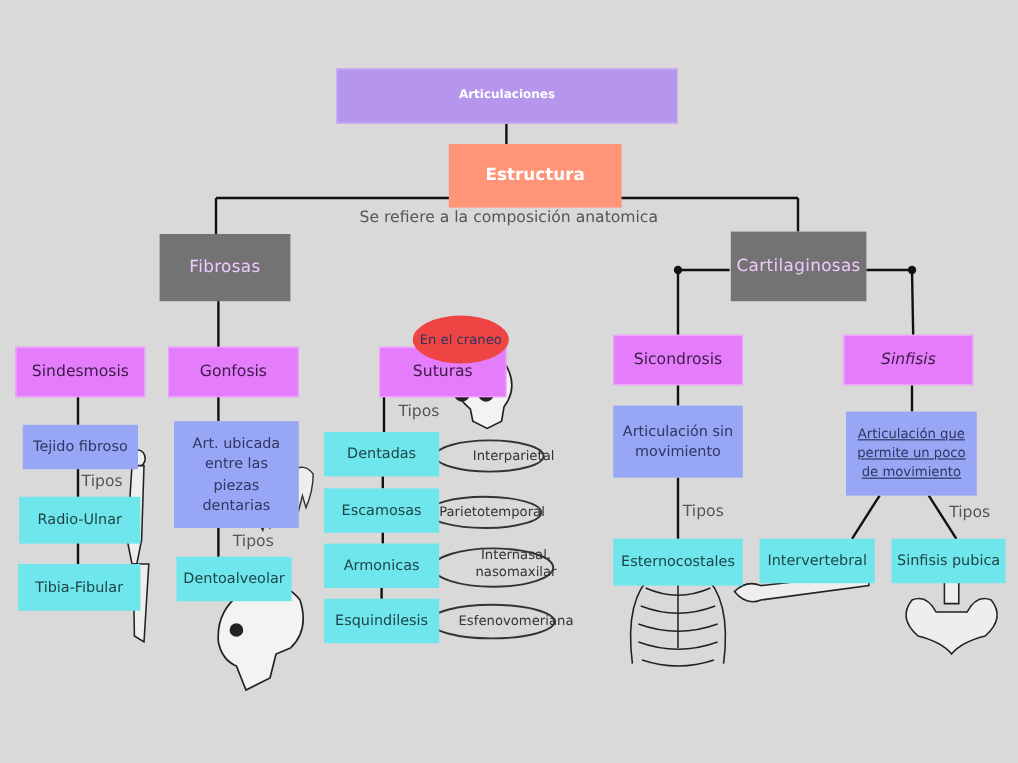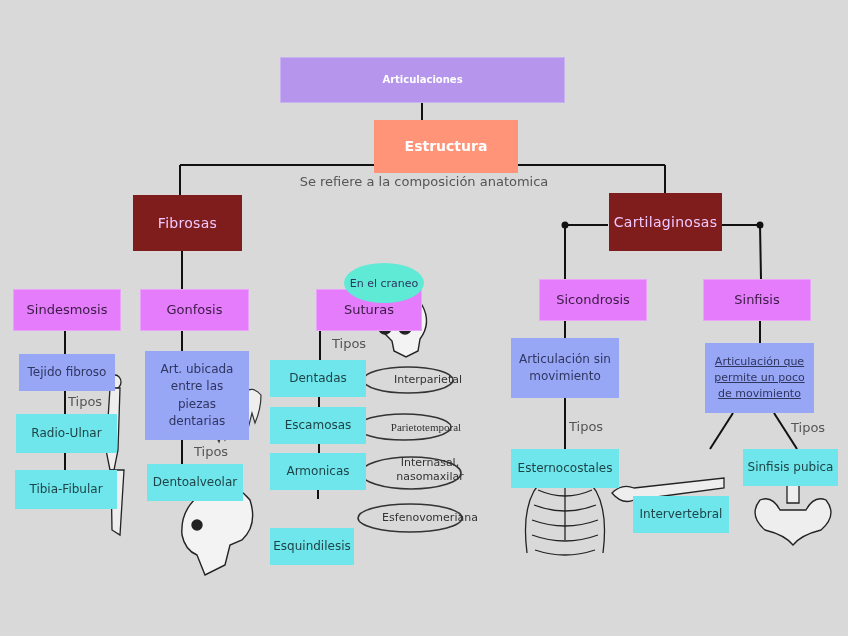--- a/index.html
+++ b/index.html
@@ -7,7 +7,7 @@
   .node{position:absolute;display:flex;align-items:center;justify-content:center;text-align:center;box-sizing:border-box;line-height:1.45;}
   .root{background:#b596ec;color:#fff;font-weight:bold;font-size:10px;border:1px solid #c9b2f2;}
   .struct{background:#ff9479;color:#fff;font-weight:bold;font-size:14px;}
-  .cat{background:#7f1d1d;color:#f1c8ff;font-size:14px;letter-spacing:.3px;}
+  .cat{background:#737373;color:#f1c8ff;font-size:14px;letter-spacing:.3px;}
   .sub{background:#e47cfb;color:#3a1b44;font-size:13px;border:1px solid #eaa2fb;}
   .desc{background:#98a6f6;color:#2f3660;font-size:12px;}
   .leaf{background:#6ee6ec;color:#1f4447;font-size:12px;}

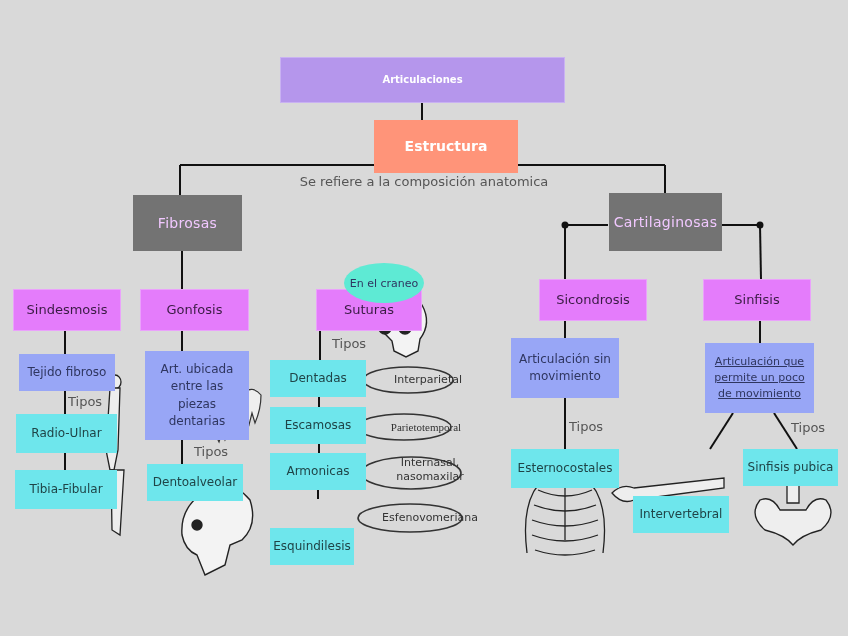--- a/index.html
+++ b/index.html
@@ -15,7 +15,7 @@
   .small{font-size:11px;text-decoration:underline;}
   svg.lines{position:absolute;left:0;top:0;}
   .oval-label{position:absolute;font-size:11px;color:#333;text-align:center;line-height:1.3;margin-left:20px;}
-  .bubble{position:absolute;background:#5eead4;border-radius:50%;display:flex;align-items:center;justify-content:center;font-size:11px;color:#2f3660;}
+  .bubble{position:absolute;background:#ef4444;border-radius:50%;display:flex;align-items:center;justify-content:center;font-size:11px;color:#2f3660;}
 </style>
 </head>
 <body>

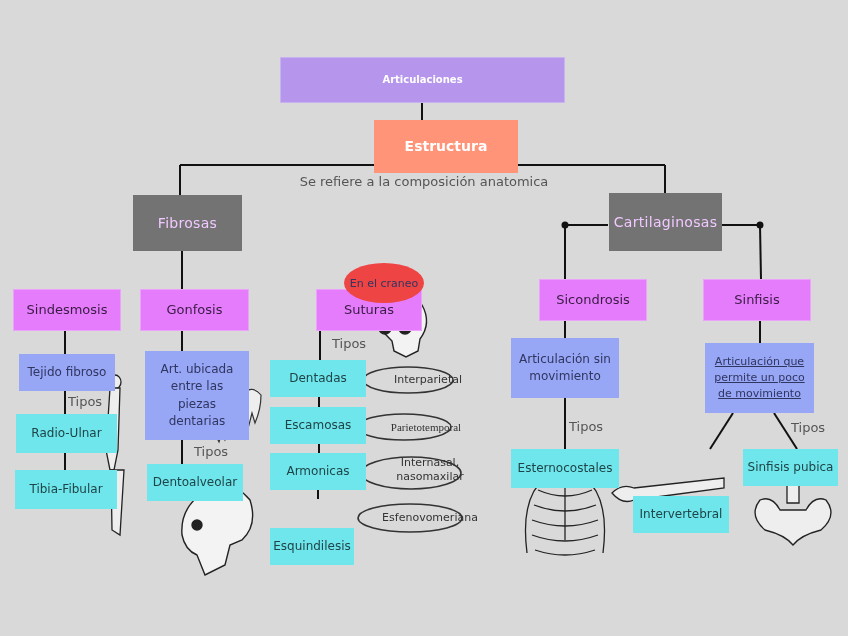--- a/index.html
+++ b/index.html
@@ -154,7 +154,7 @@
   </div>
 <div class="oval-label" style="left:360px;top:511px;width:100px;">Esfenovomeriana</div>
 
-<div class="node sub" style="left:511px;top:279px;width:108px;height:42px;margin-left:28px;">
+<div class="node sub" style="left:511px;top:279px;width:108px;height:42px;">
     <span>Sicondrosis</span>
   </div>
 <div class="node desc" style="left:511px;top:338px;width:108px;height:60px;padding:0 8px;">

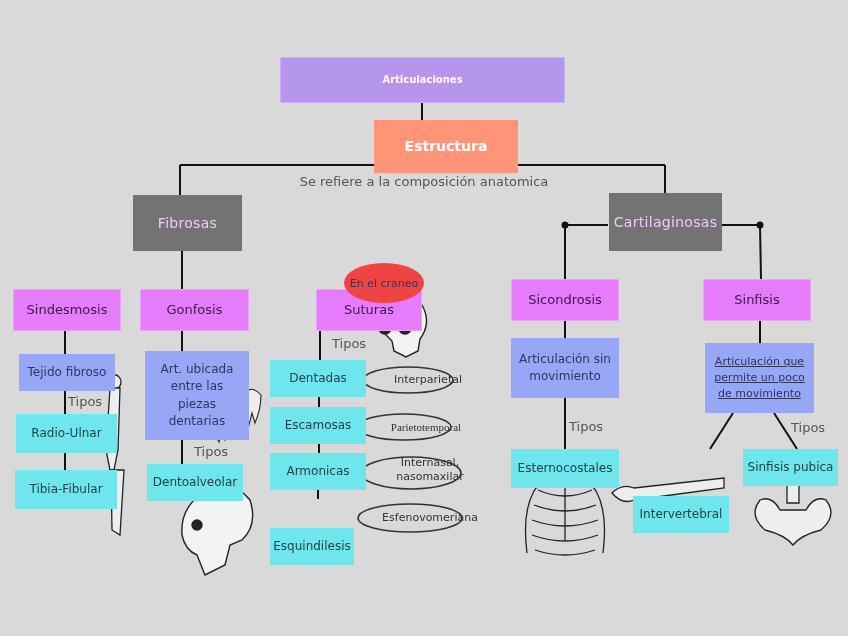--- a/index.html
+++ b/index.html
@@ -165,7 +165,7 @@
     <span>Esternocostales</span>
   </div>
 
-<div class="node sub" style="left:703px;top:279px;width:108px;height:42px;">
+<div class="node sub" style="left:703px;top:279px;width:108px;height:42px;font-style:italic;">
     <span>Sinfisis</span>
   </div>
 <div class="node desc small" style="left:705px;top:343px;width:109px;height:70px;padding:0 6px;">

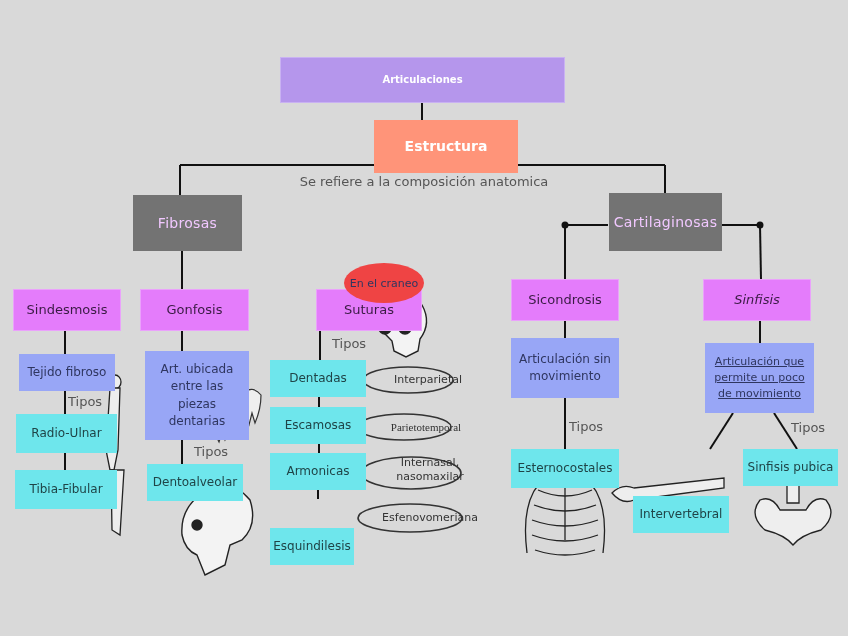--- a/index.html
+++ b/index.html
@@ -144,7 +144,7 @@
 <div class="node leaf" style="left:270px;top:407px;width:96px;height:37px;align-items:center;">
     <span>Escamosas</span>
   </div>
-<div class="oval-label" style="left:359px;top:420px;width:94px;font-family:Liberation Serif, serif;">Parietotemporal</div>
+<div class="oval-label" style="left:343px;top:420px;width:94px;">Parietotemporal</div>
 <div class="node leaf" style="left:270px;top:453px;width:96px;height:37px;">
     <span>Armonicas</span>
   </div>

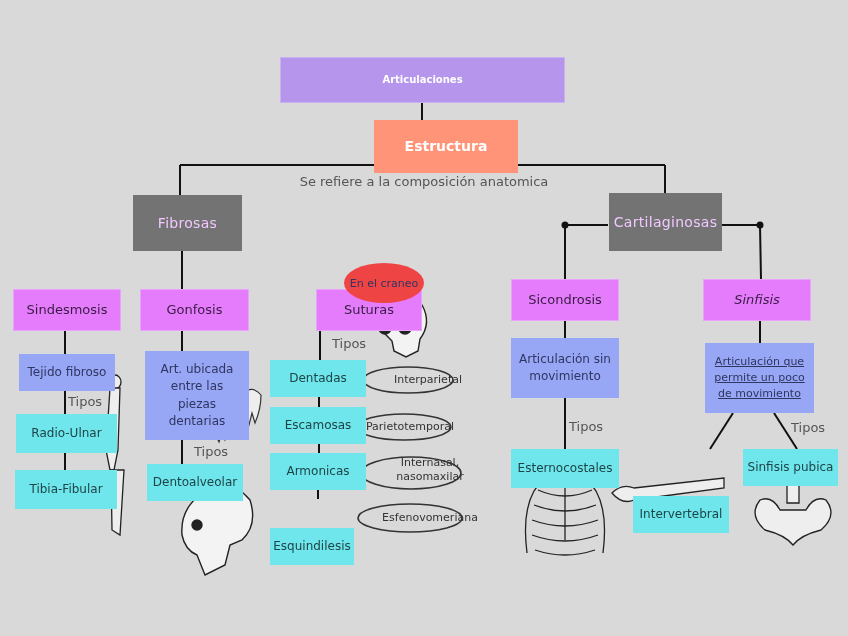--- a/index.html
+++ b/index.html
@@ -172,7 +172,7 @@
     <span>Articulación que permite un poco de movimiento</span>
   </div>
 <div class="note" style="left:791px;top:420px;">Tipos</div>
-<div class="node leaf" style="left:633px;top:449px;width:96px;height:37px;margin-top:47px;">
+<div class="node leaf" style="left:633px;top:449px;width:96px;height:37px;">
     <span>Intervertebral</span>
   </div>
 <div class="node leaf" style="left:743px;top:449px;width:95px;height:37px;">

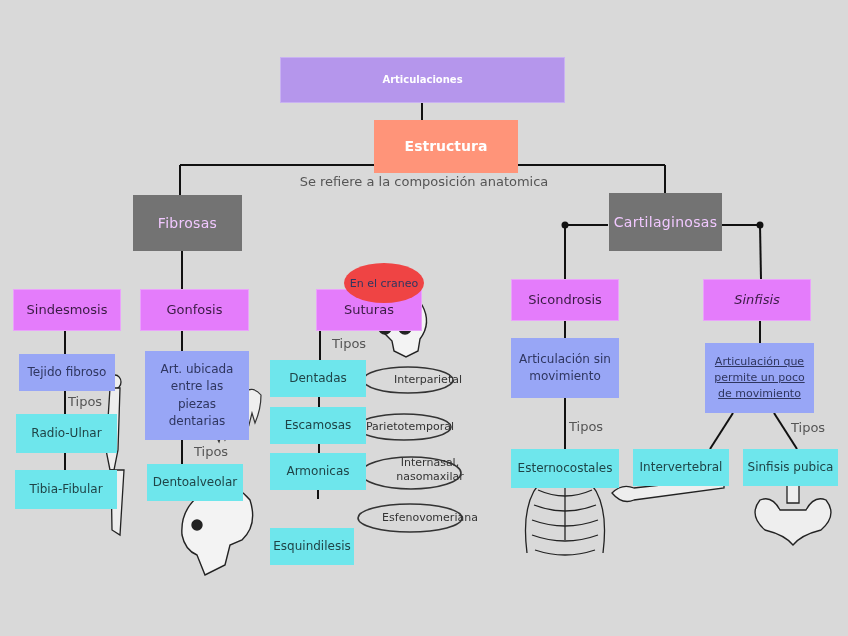--- a/index.html
+++ b/index.html
@@ -149,7 +149,7 @@
     <span>Armonicas</span>
   </div>
 <div class="oval-label" style="left:370px;top:456px;width:80px;">Internasal, nasomaxilar</div>
-<div class="node leaf" style="left:270px;top:499px;width:84px;height:37px;margin-top:29px;">
+<div class="node leaf" style="left:270px;top:499px;width:96px;height:37px;">
     <span>Esquindilesis</span>
   </div>
 <div class="oval-label" style="left:360px;top:511px;width:100px;">Esfenovomeriana</div>

